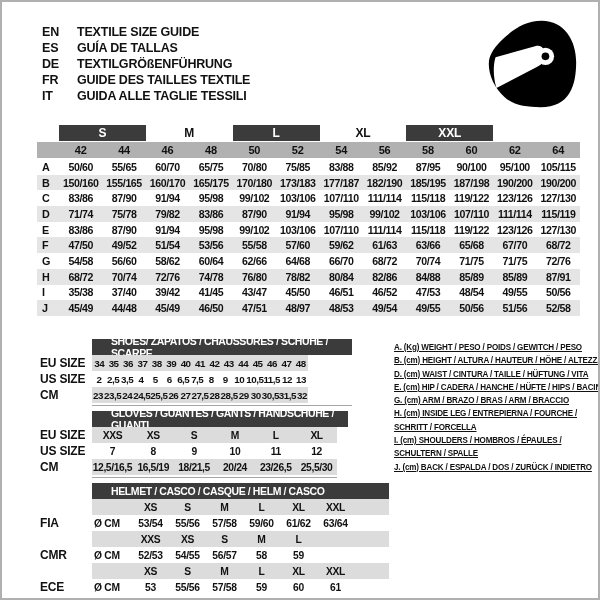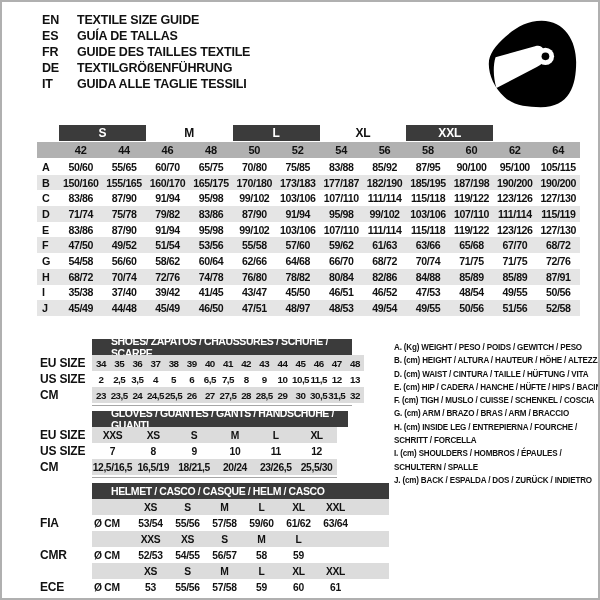--- a/index.html
+++ b/index.html
@@ -10,7 +10,7 @@
     color:#111;font-weight:bold;letter-spacing:-0.2px;
   }
   
-  .langs{position:absolute;left:40px;top:10px;}
+  .langs{position:absolute;left:40px;top:22px;}
   .lang-row{display:flex;height:16px;align-items:center;font-size:12.5px;}
   .lang-code{width:35px;flex:0 0 35px;}
   

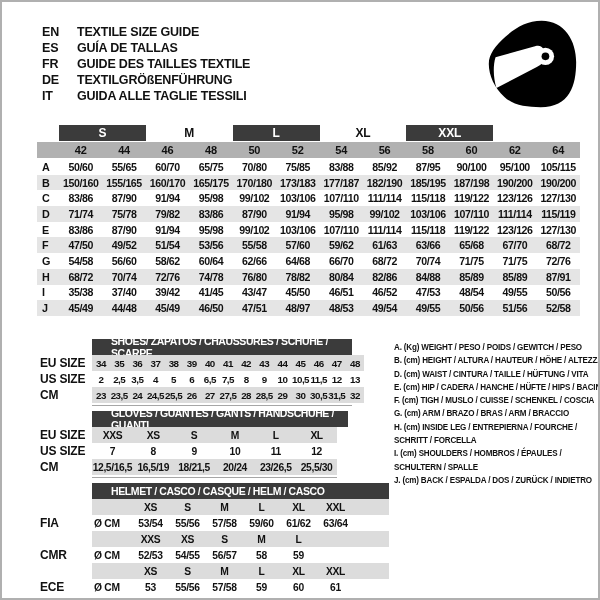--- a/index.html
+++ b/index.html
@@ -65,12 +65,12 @@
       <span>GUÍA DE TALLAS</span>
     </div>
     <div class="lang-row">
+      <span class="lang-code">DE</span>
+      <span>TEXTILGRÖßENFÜHRUNG</span>
+    </div>
+    <div class="lang-row">
       <span class="lang-code">FR</span>
       <span>GUIDE DES TAILLES TEXTILE</span>
-    </div>
-    <div class="lang-row">
-      <span class="lang-code">DE</span>
-      <span>TEXTILGRÖßENFÜHRUNG</span>
     </div>
     <div class="lang-row">
       <span class="lang-code">IT</span>

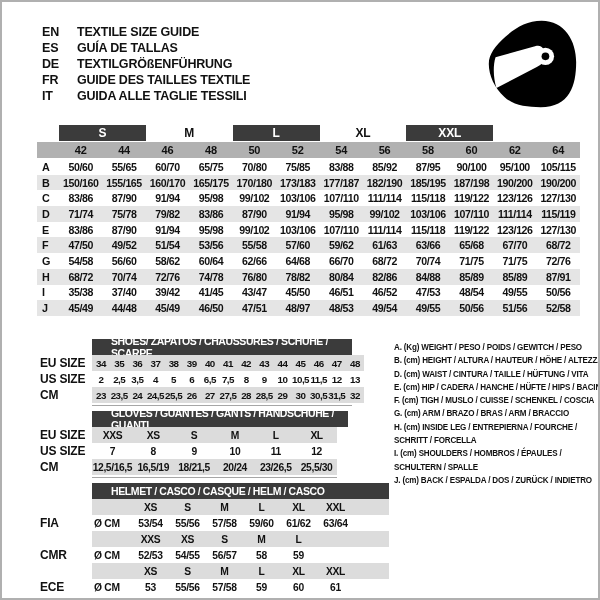--- a/index.html
+++ b/index.html
@@ -46,7 +46,7 @@
   .rule.gl{margin-left:55px;width:245px;}
   
   .legend{position:absolute;left:392px;top:338px;width:205px;}
-  .litem{margin:0;}
+  .litem{margin:0;text-decoration:underline;}
   .lline{white-space:nowrap;transform:scaleX(0.84);transform-origin:0 50%;
          font-size:9.6px;line-height:13.3px;letter-spacing:-0.2px;}
 </style>

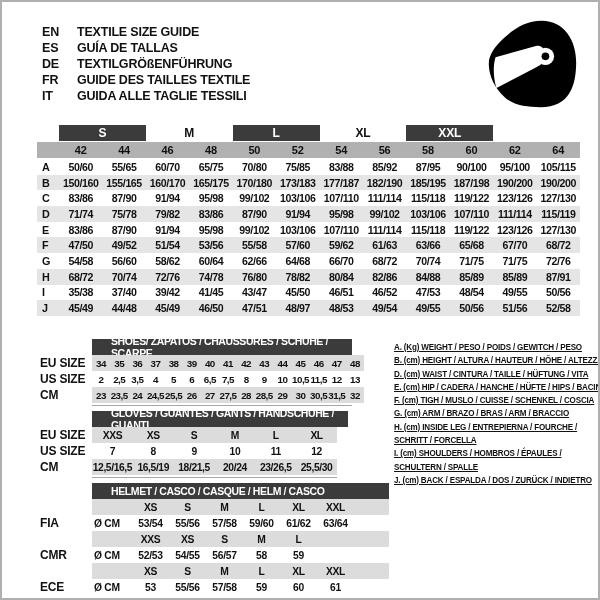--- a/index.html
+++ b/index.html
@@ -37,7 +37,7 @@
        padding-left:19px;font-size:10.5px;letter-spacing:-0.4px;box-sizing:border-box;}
   .content{height:16px;display:grid;}
   .content.gray{background:#dcdcdc;}
-  .shoes{width:272px;grid-template-columns:repeat(15,1fr);font-size:9.8px;letter-spacing:-0.5px;}
+  .shoes{width:216px;grid-template-columns:repeat(15,1fr);font-size:9.8px;letter-spacing:-0.5px;}
   .glov{width:245px;grid-template-columns:repeat(6,1fr);font-size:10.3px;letter-spacing:-0.4px;}
   .helm{width:297px;grid-template-columns:40px repeat(6,37px) 1fr;font-size:10.3px;letter-spacing:-0.3px;}
   .unit{display:flex;align-items:center;padding-left:2px;}

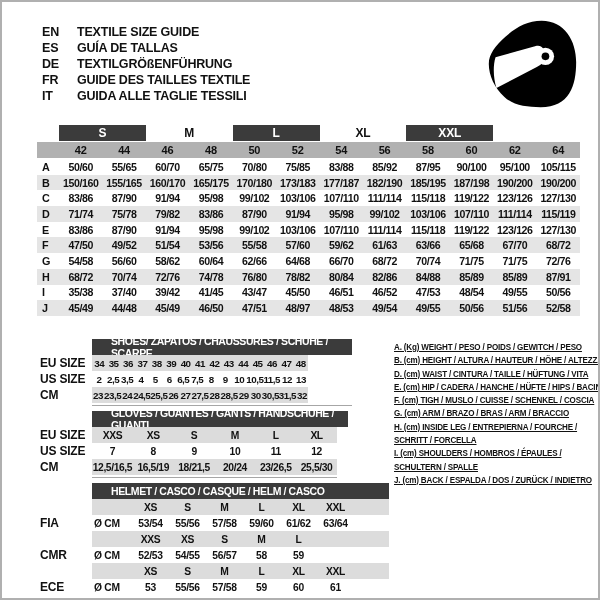--- a/index.html
+++ b/index.html
@@ -464,9 +464,6 @@
         <div class="lline">E. (cm) HIP / CADERA / HANCHE / HÜFTE / HIPS / BACINO</div>
       </div>
     <div class="litem">
-        <div class="lline">F. (cm) TIGH / MUSLO / CUISSE / SCHENKEL / COSCIA</div>
-      </div>
-    <div class="litem">
         <div class="lline">G. (cm) ARM / BRAZO / BRAS / ARM / BRACCIO</div>
       </div>
     <div class="litem">

